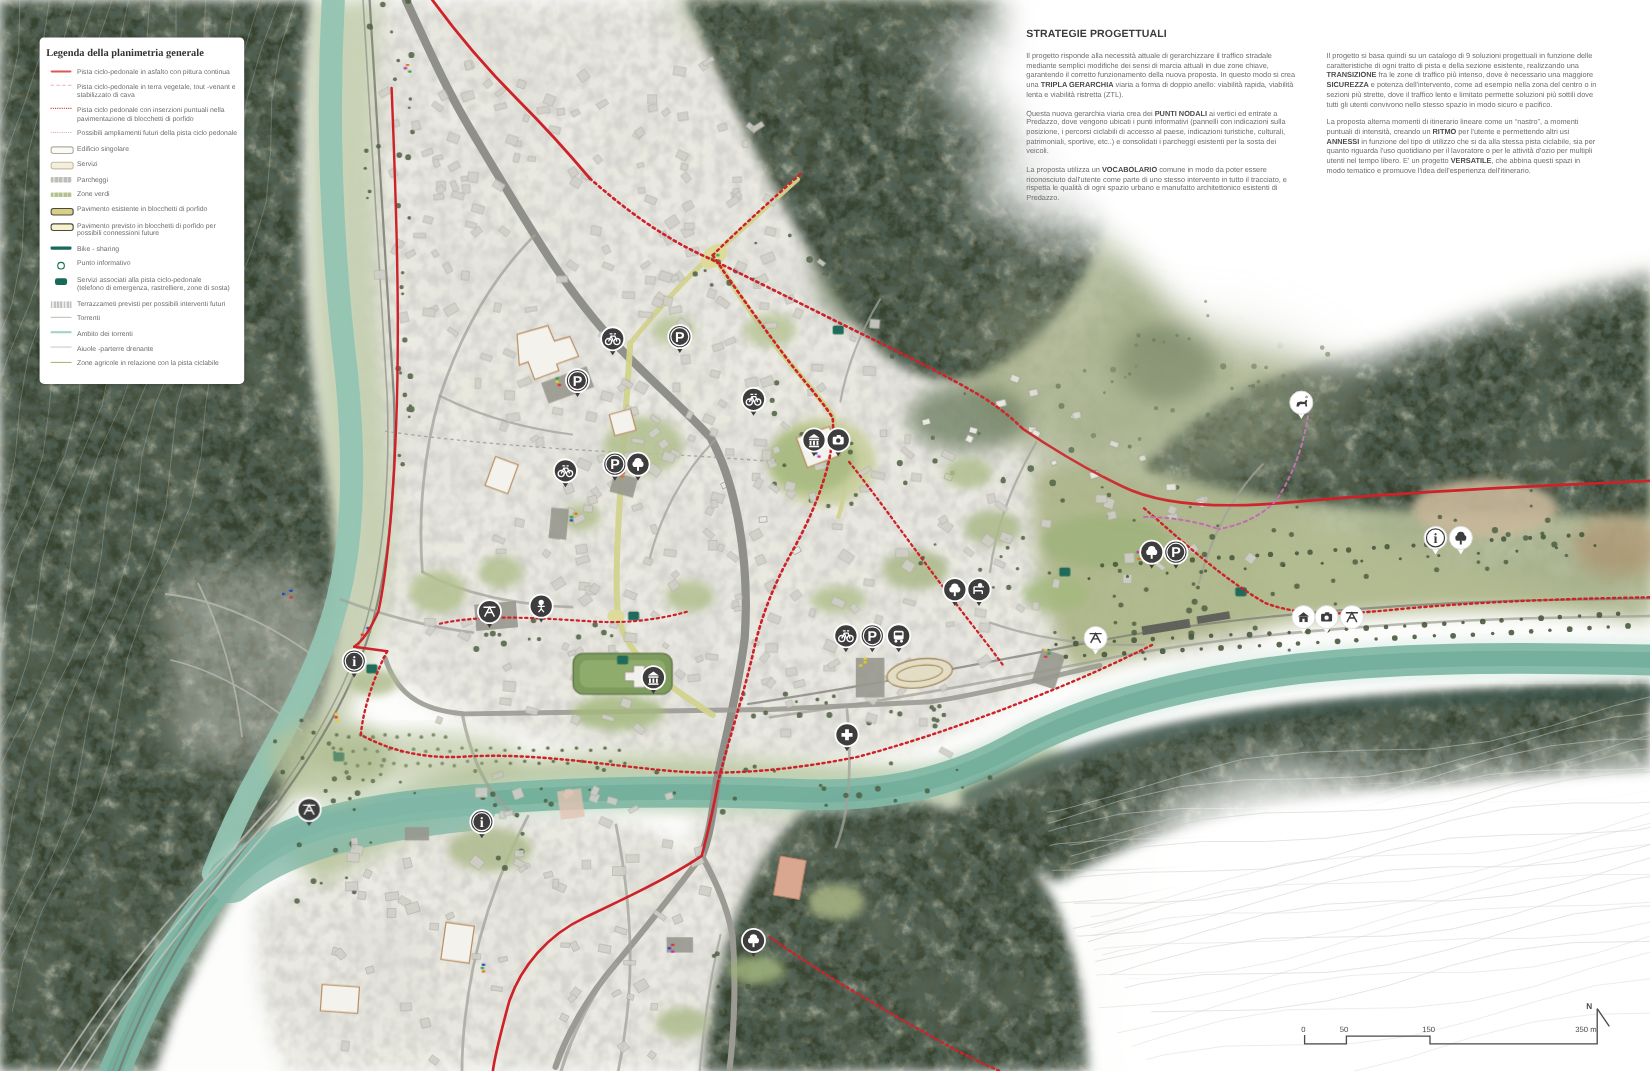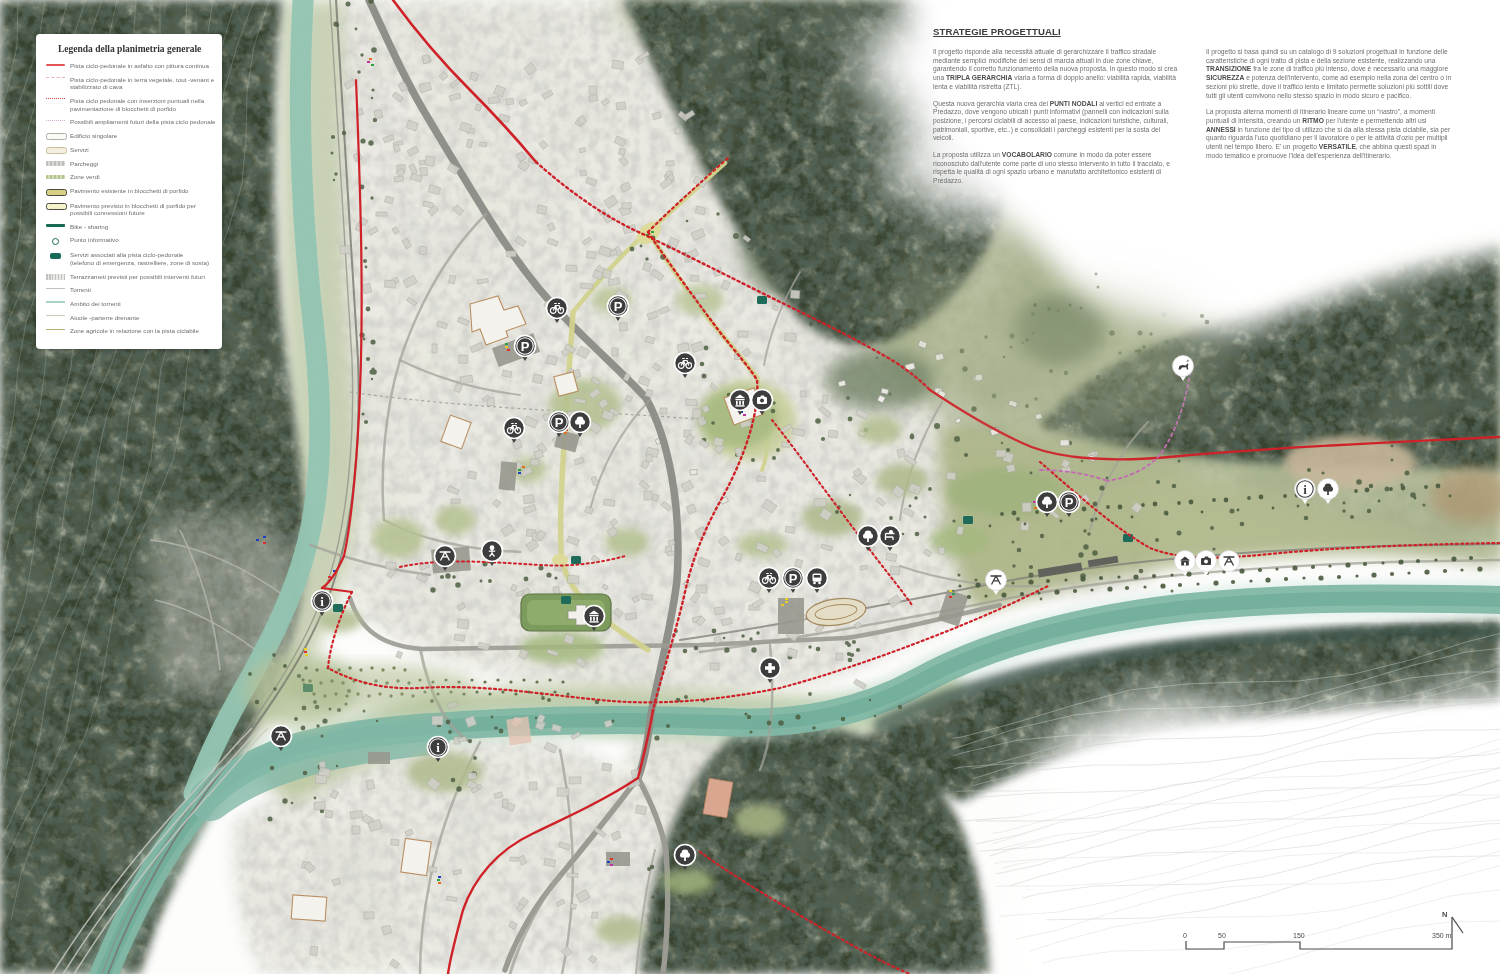--- a/index.html
+++ b/index.html
@@ -11,7 +11,7 @@
 .ls{width:24px;flex:0 0 24px;display:flex;align-items:center;padding-top:1.5px}
 .lt{font-size:6.25px;line-height:1.22;color:#6d6d6d}
 #strat{position:absolute;left:933px;top:26px;width:540px}
-#stitle{font-size:9.6px;font-weight:bold;color:#3c3c3c;letter-spacing:0.1px;text-decoration:underline;margin-bottom:9px}
+#stitle{font-size:9.6px;font-weight:bold;color:#3c3c3c;letter-spacing:0.1px;margin-bottom:9px}
 .scol{position:absolute;top:22px;width:247px;font-size:6.7px;line-height:1.3;color:#6e6e6e}
 .scol p{margin:0 0 8px 0}
 .scol b{color:#4a4a4a}

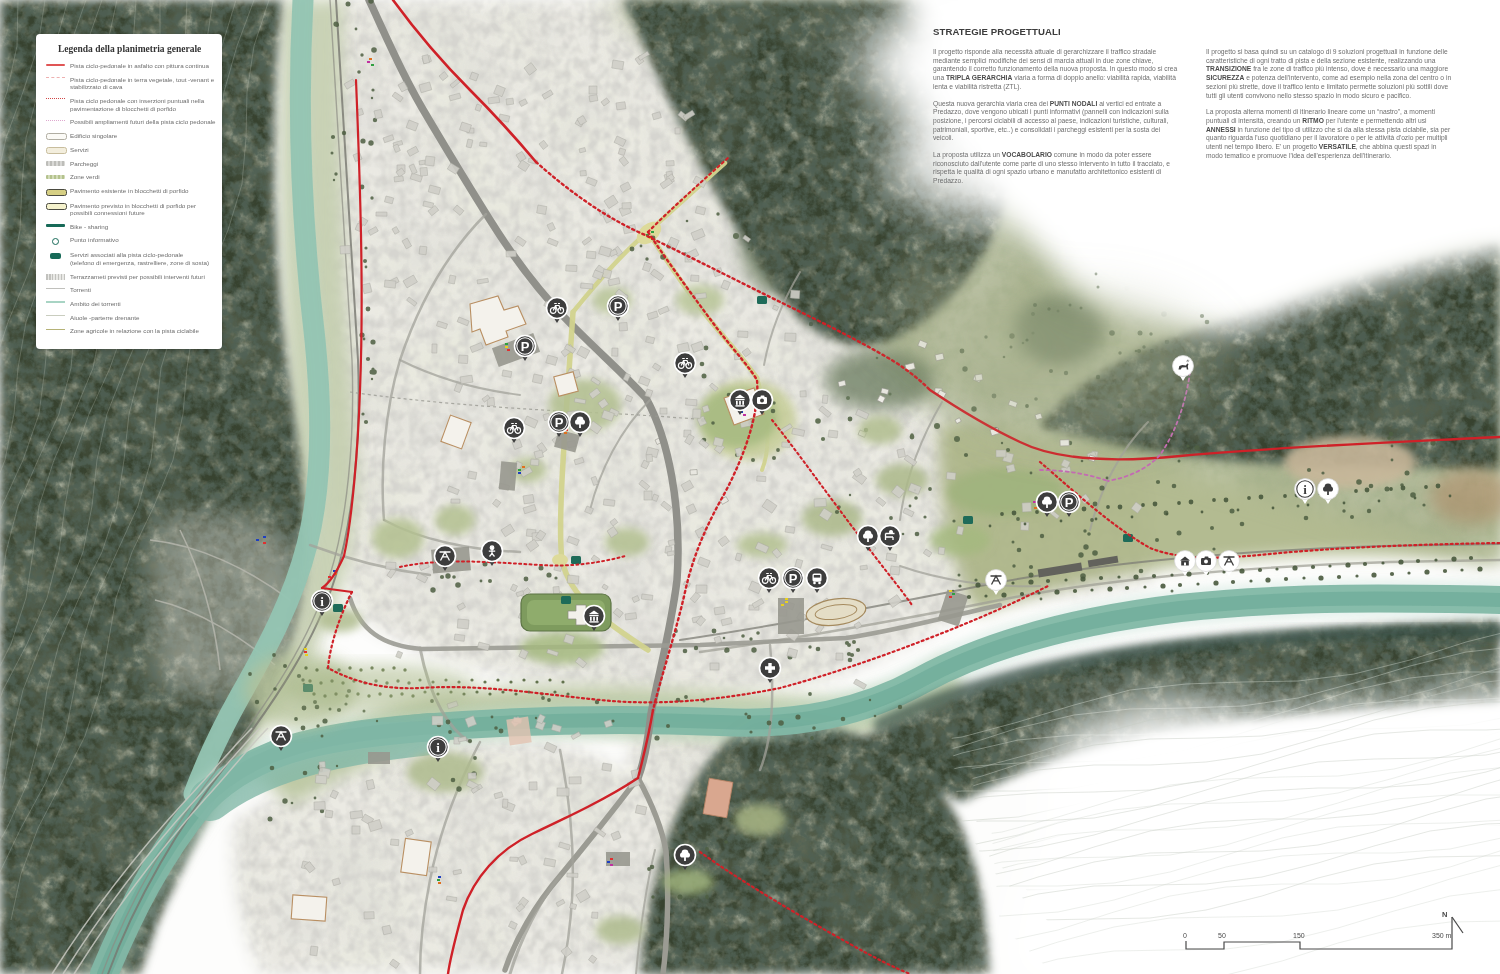--- a/index.html
+++ b/index.html
@@ -6,7 +6,7 @@
 #stage>svg{position:absolute;left:0;top:0}
 #legend{position:absolute;left:36px;top:34px;width:175px;background:#fff;border-radius:4px;
  box-shadow:0 1px 4px rgba(0,0,0,0.25);padding:8px 5px 8px 6px}
-#ltitle{font-family:"Liberation Serif",serif;font-weight:bold;font-size:9.5px;color:#333;margin:2px 0 8px 16px}
+#ltitle{font-family:"Liberation Serif",serif;font-weight:bold;font-size:9.5px;color:#333;margin:2px 0 8px 0}
 .lr{display:flex;align-items:flex-start;margin:0 0 6px 4px}
 .ls{width:24px;flex:0 0 24px;display:flex;align-items:center;padding-top:1.5px}
 .lt{font-size:6.25px;line-height:1.22;color:#6d6d6d}

